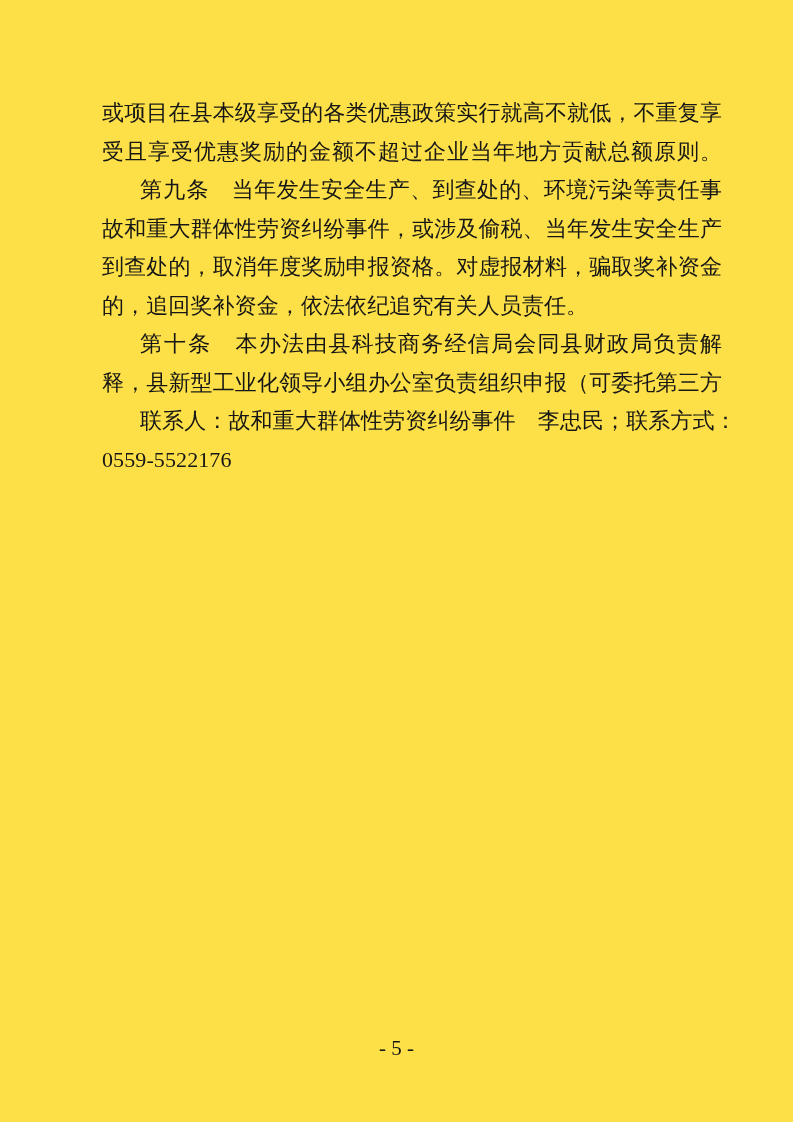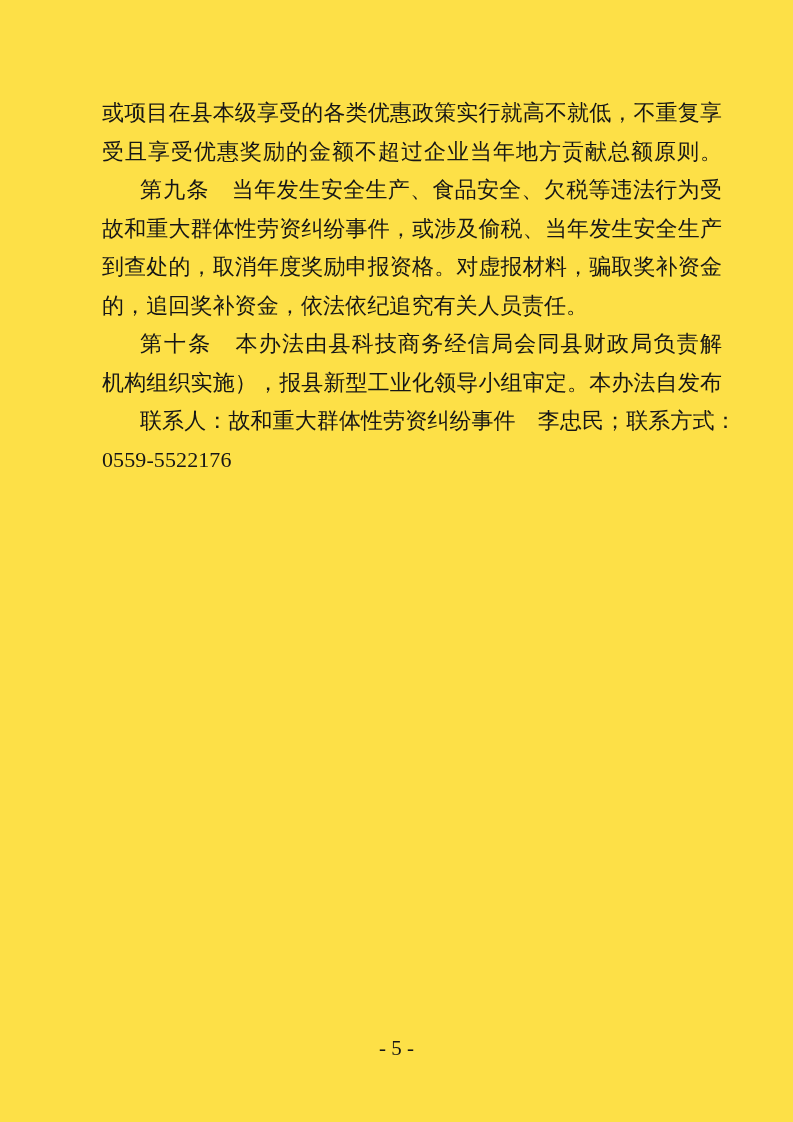--- a/index.html
+++ b/index.html
@@ -63,7 +63,7 @@
     <div class="line full">或项目在县本级享受的各类优惠政策实行就高不就低，不重复享</div>
     <div class="line full">受且享受优惠奖励的金额不超过企业当年地方贡献总额原则。</div>
 
-    <div class="line full indent"><span class="art-label">第九条</span><span>　当年发生安全生产、食品安全、欠税等违法行为受</span></div>
+    <div class="line full indent"><span class="art-label">第九条</span><span>　当年发生安全生产、到查处的、环境污染等责任事</span></div>
     <div class="line full">故和重大群体性劳资纠纷事件，或涉及偷税、当年发生安全生产</div>
     <div class="line full">到查处的，取消年度奖励申报资格。对虚报材料，骗取奖补资金</div>
     <div class="line">的，追回奖补资金，依法依纪追究有关人员责任。</div>

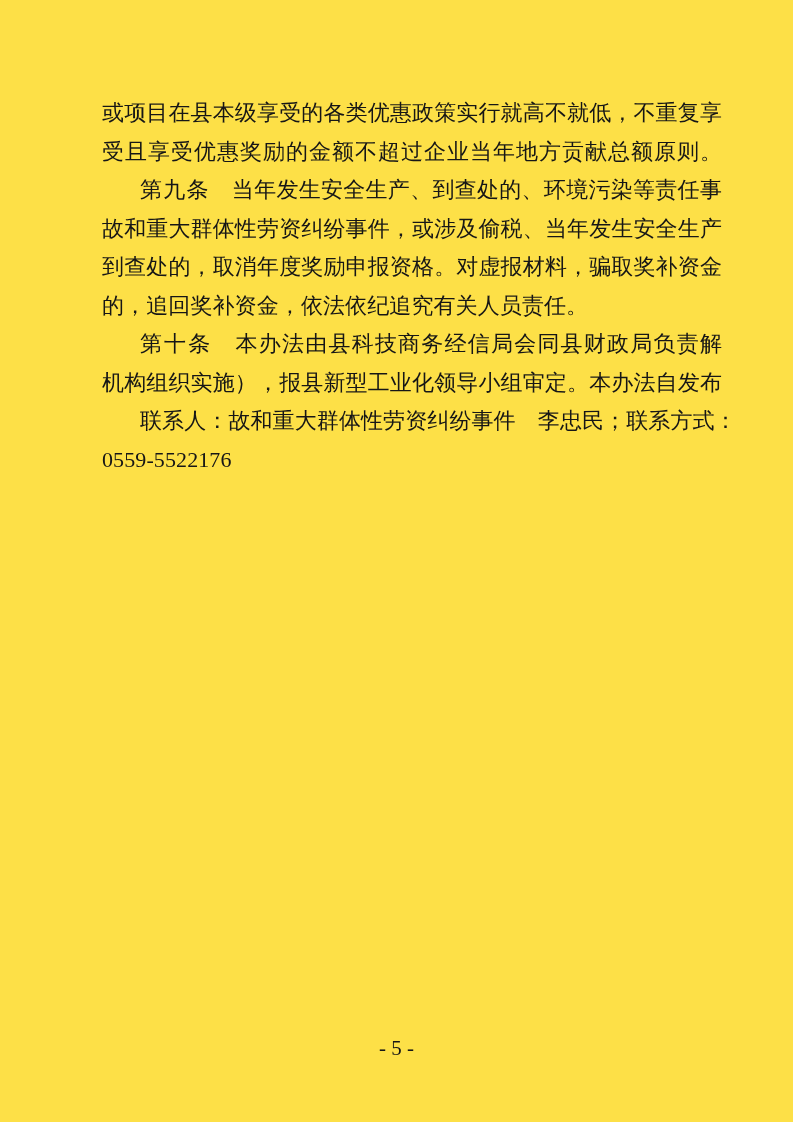--- a/index.html
+++ b/index.html
@@ -69,6 +69,7 @@
     <div class="line">的，追回奖补资金，依法依纪追究有关人员责任。</div>
 
     <div class="line full indent"><span class="art-label">第十条</span><span>　本办法由县科技商务经信局会同县财政局负责解</span></div>
+    <div class="line full">释，县新型工业化领导小组办公室负责组织申报（可委托第三方</div>
     <div class="line full">机构组织实施），报县新型工业化领导小组审定。本办法自发布</div>
 
     <div class="line indent">联系人：故和重大群体性劳资纠纷事件　李忠民；联系方式：</div>

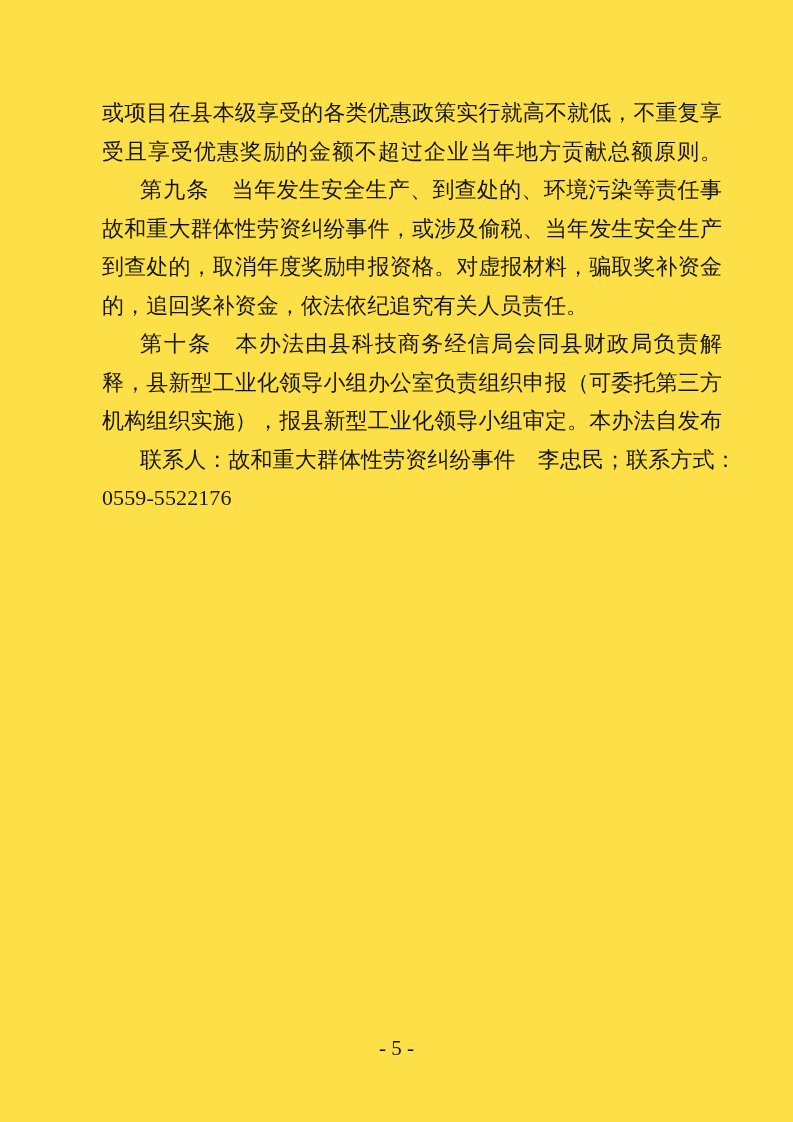--- a/index.html
+++ b/index.html
@@ -70,7 +70,6 @@
 
     <div class="line full indent"><span class="art-label">第十条</span><span>　本办法由县科技商务经信局会同县财政局负责解</span></div>
     <div class="line full">释，县新型工业化领导小组办公室负责组织申报（可委托第三方</div>
-    <div class="line full">机构组织实施），报县新型工业化领导小组审定。本办法自发布</div>
 
     <div class="line indent">联系人：故和重大群体性劳资纠纷事件　李忠民；联系方式：</div>
     <div class="line">0559-5522176</div>

